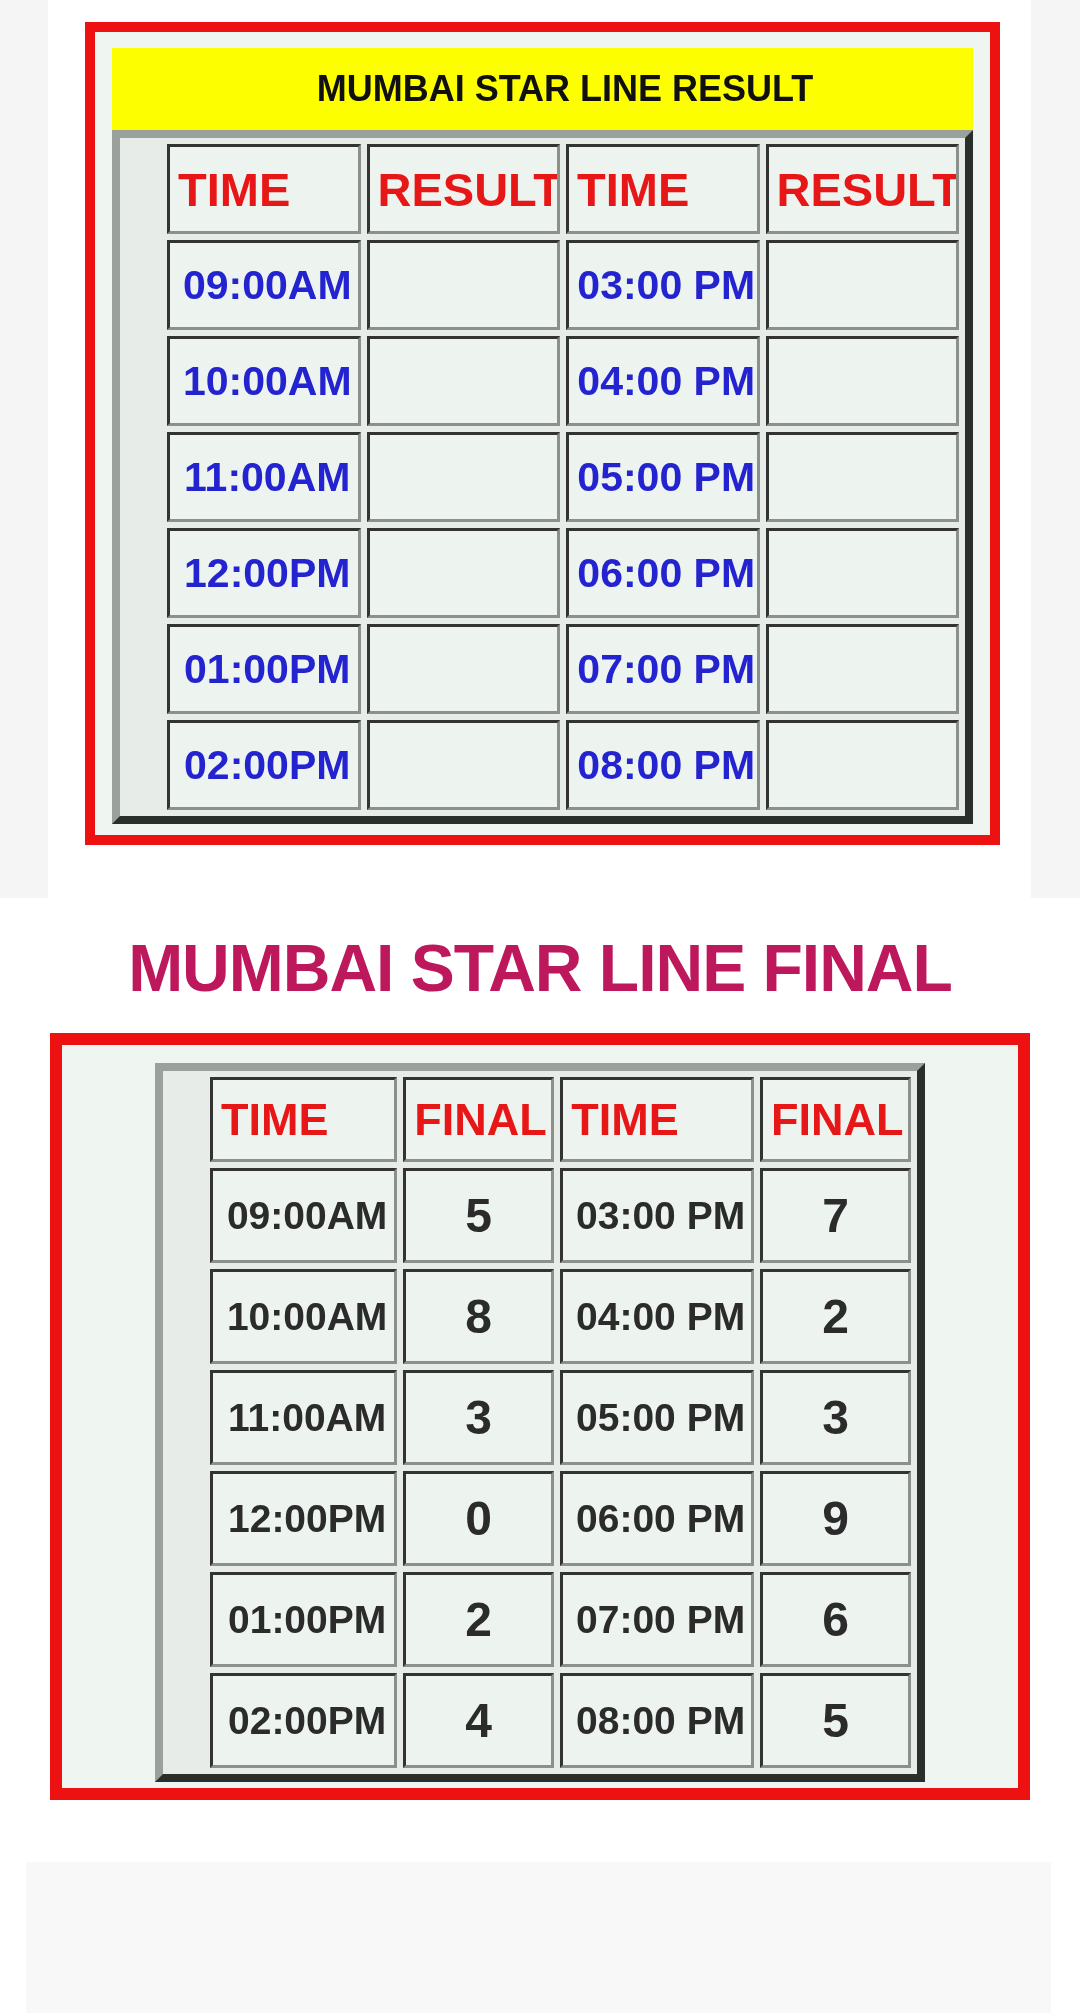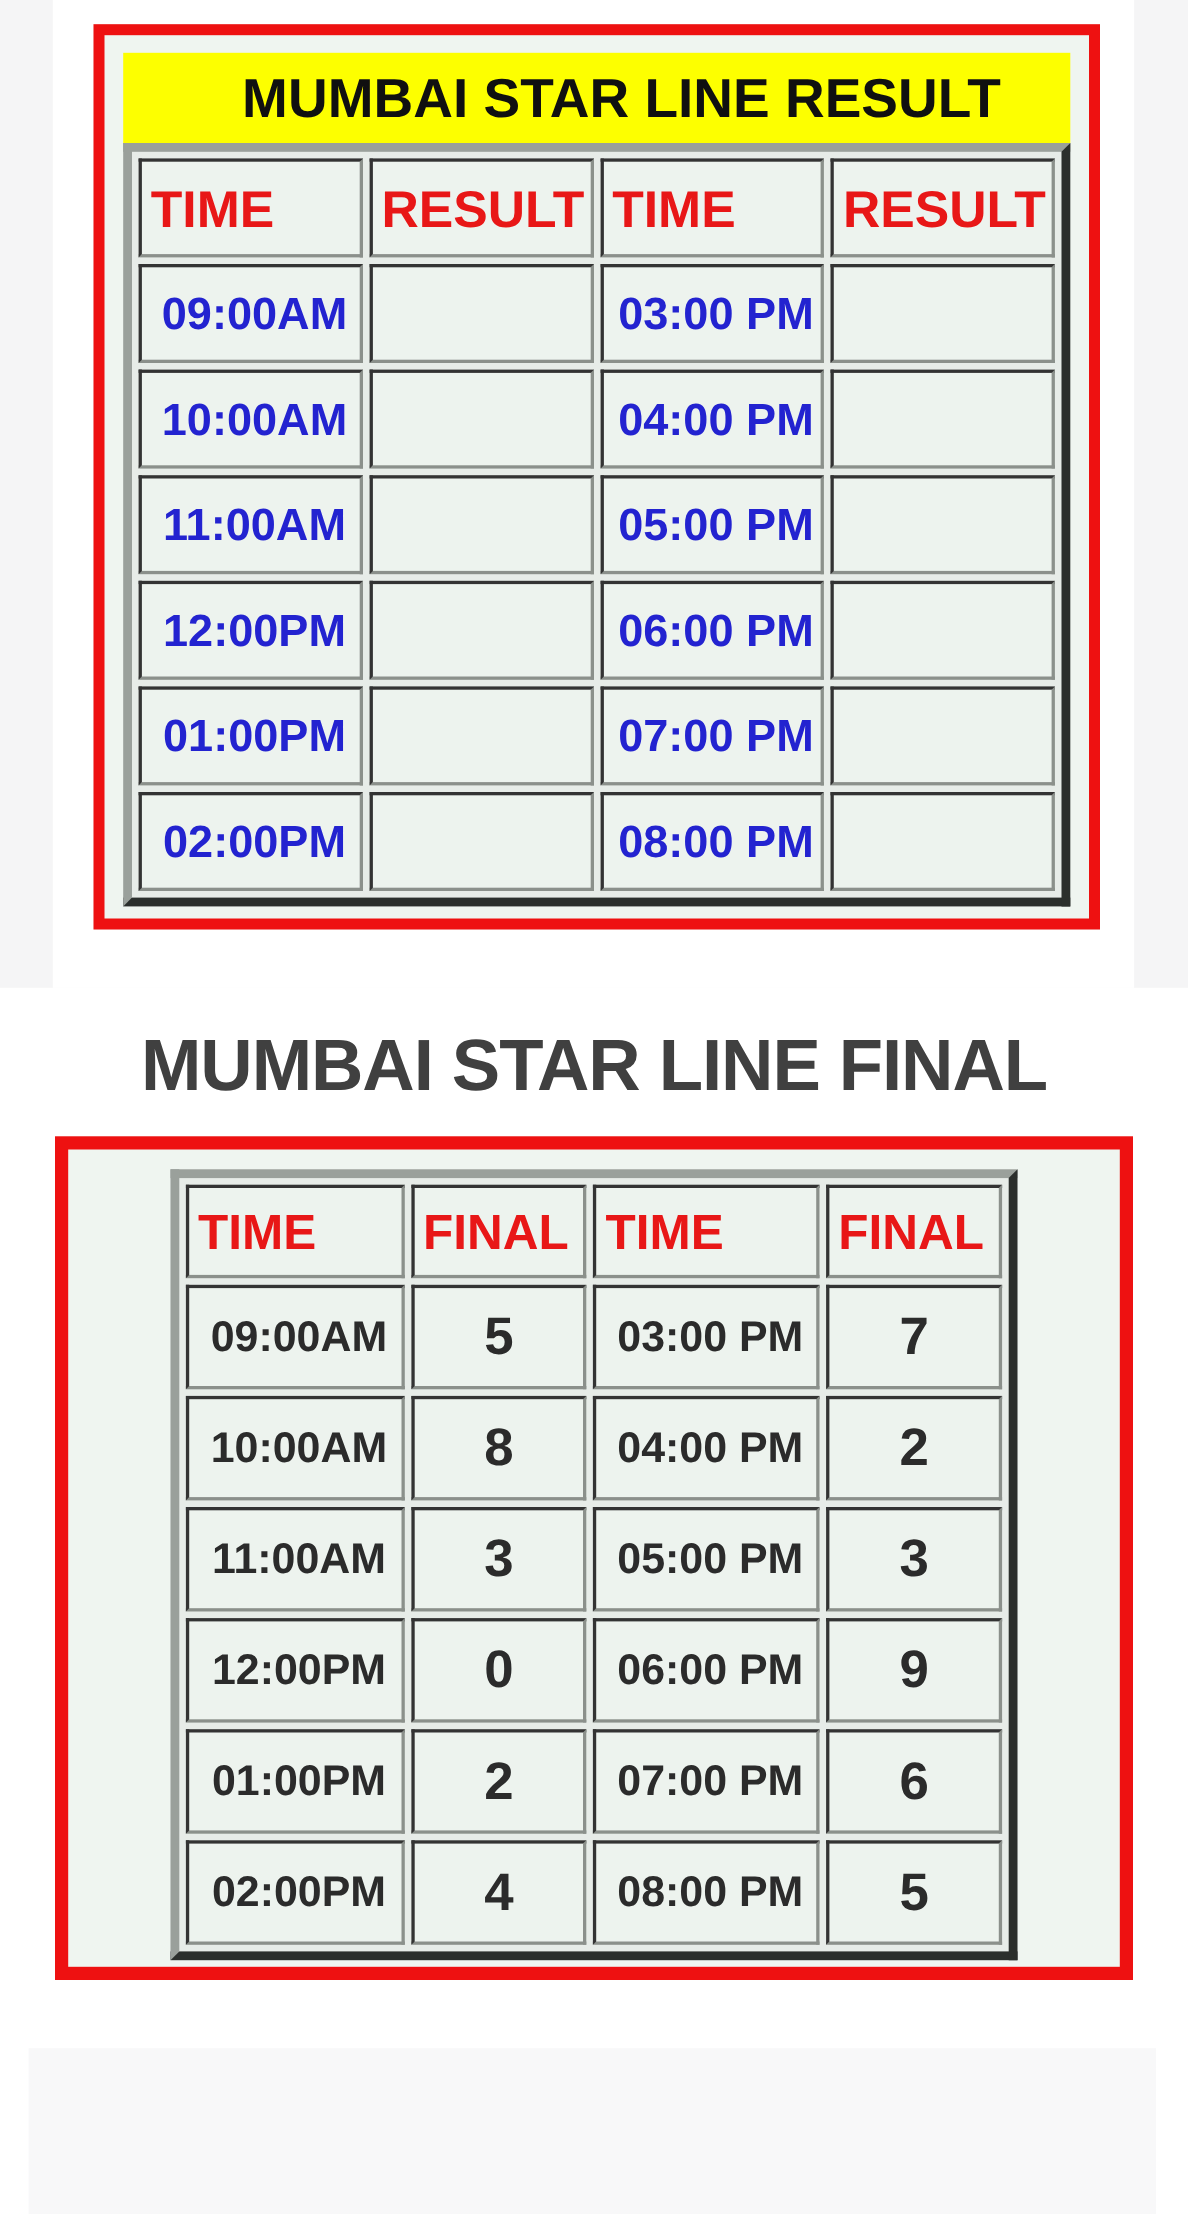--- a/index.html
+++ b/index.html
@@ -16,7 +16,7 @@
   .red-box-1{margin:0 31px 0 37px;height:823px;padding:16px 17px 0 17px;}
   .yellow-title{
     background:#fdff00;height:82px;line-height:82px;text-align:center;
-    color:#101010;font-size:50px;letter-spacing:0px;white-space:nowrap;overflow:hidden;padding-left:45px;
+    color:#101010;font-size:36px;letter-spacing:0px;white-space:nowrap;overflow:hidden;padding-left:45px;
   }
   
   table.grid{

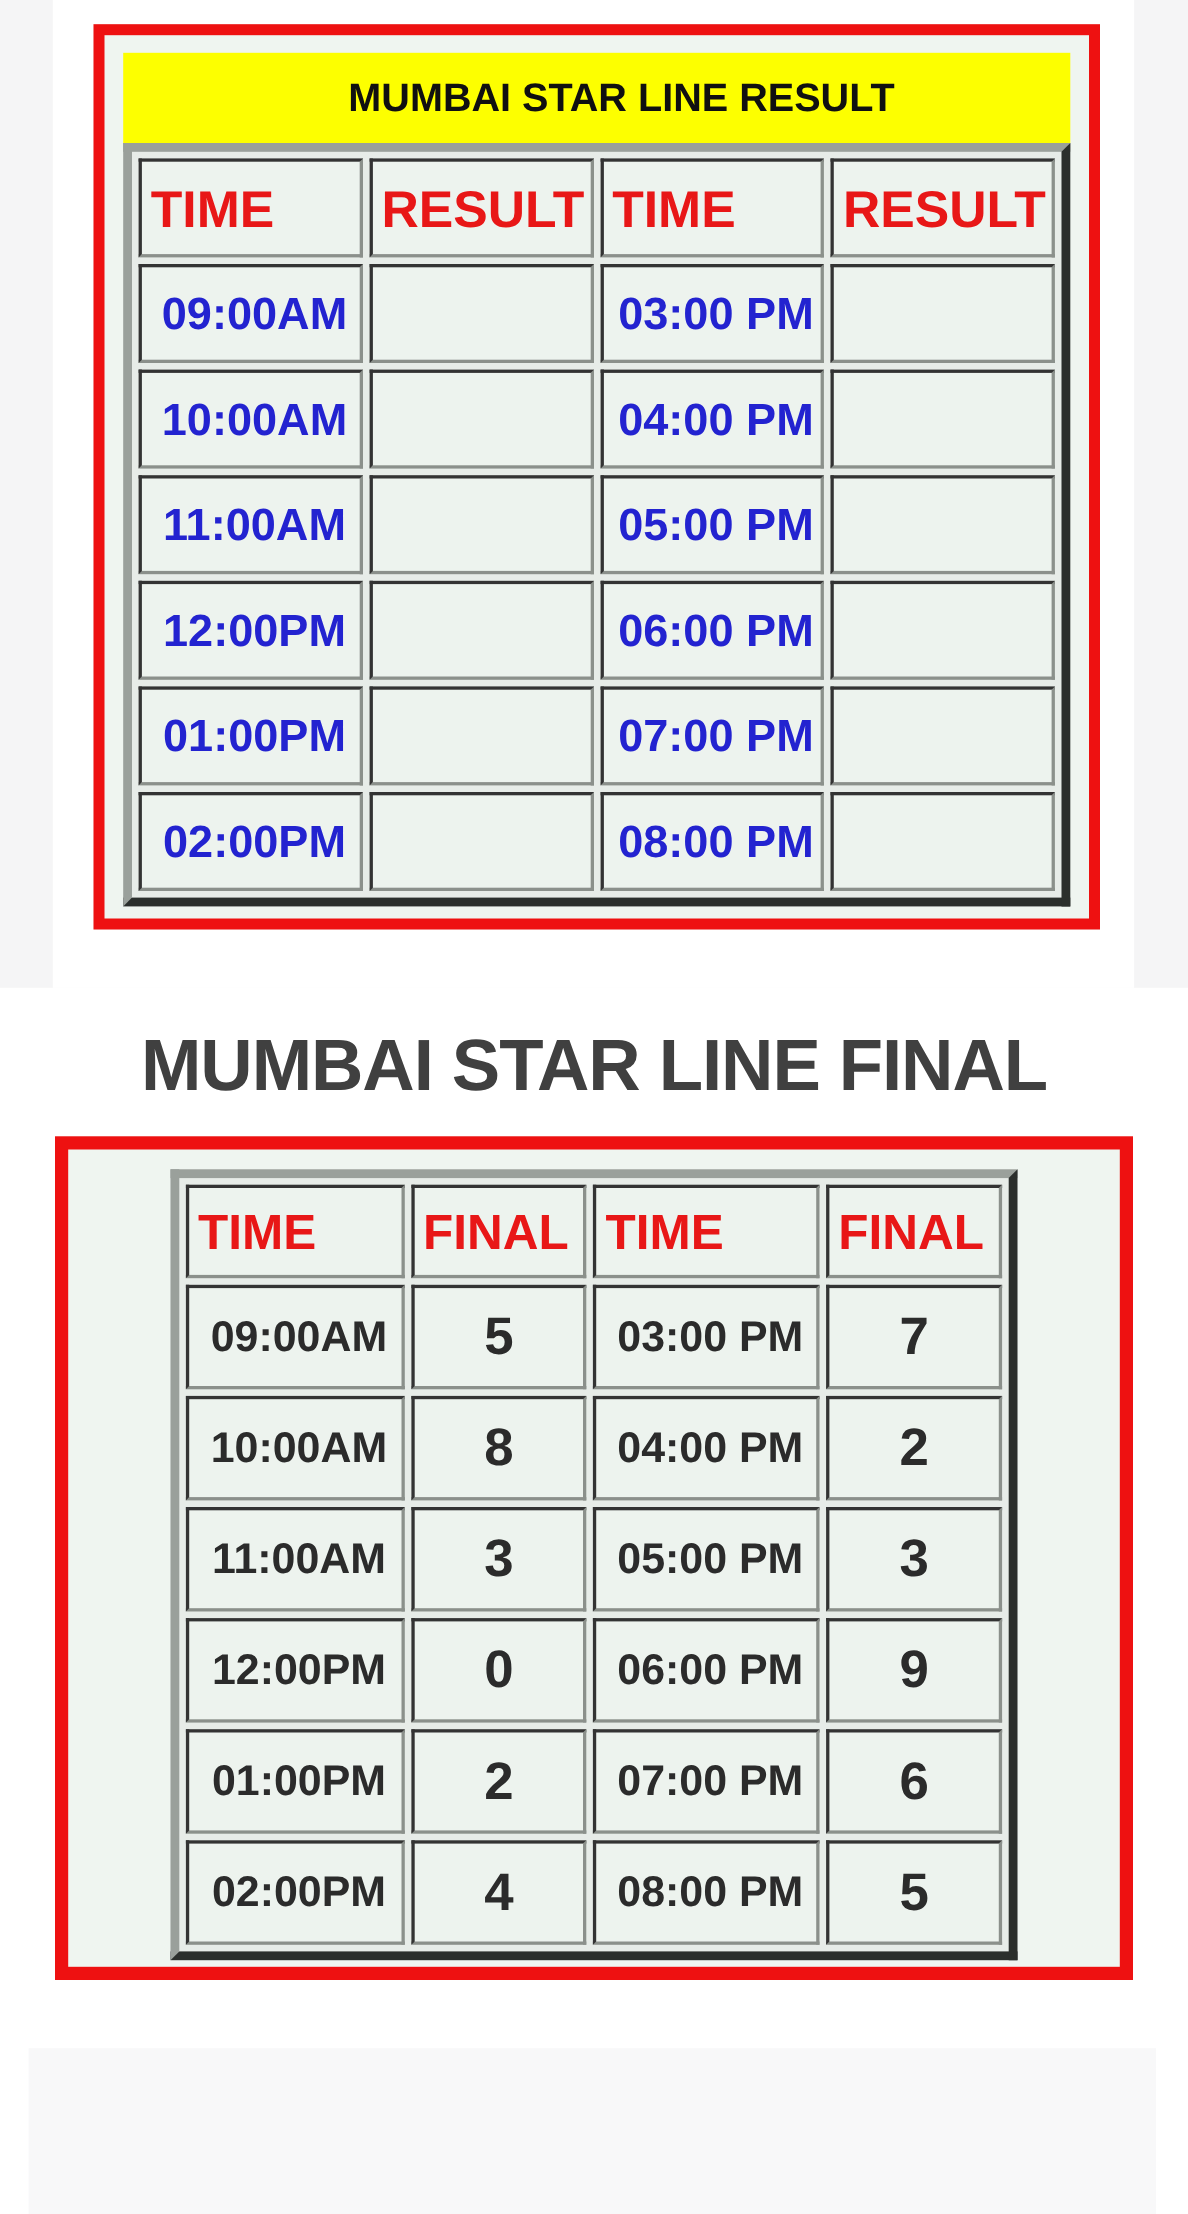--- a/index.html
+++ b/index.html
@@ -24,6 +24,7 @@
     background:#e7ece8;
     border:8px solid;
     border-color:#9aa09b #2b2f2c #2b2f2c #9aa09b; 
+    padding-left:41px;
   }
   .grid th,.grid td{
     background:#edf3ee;

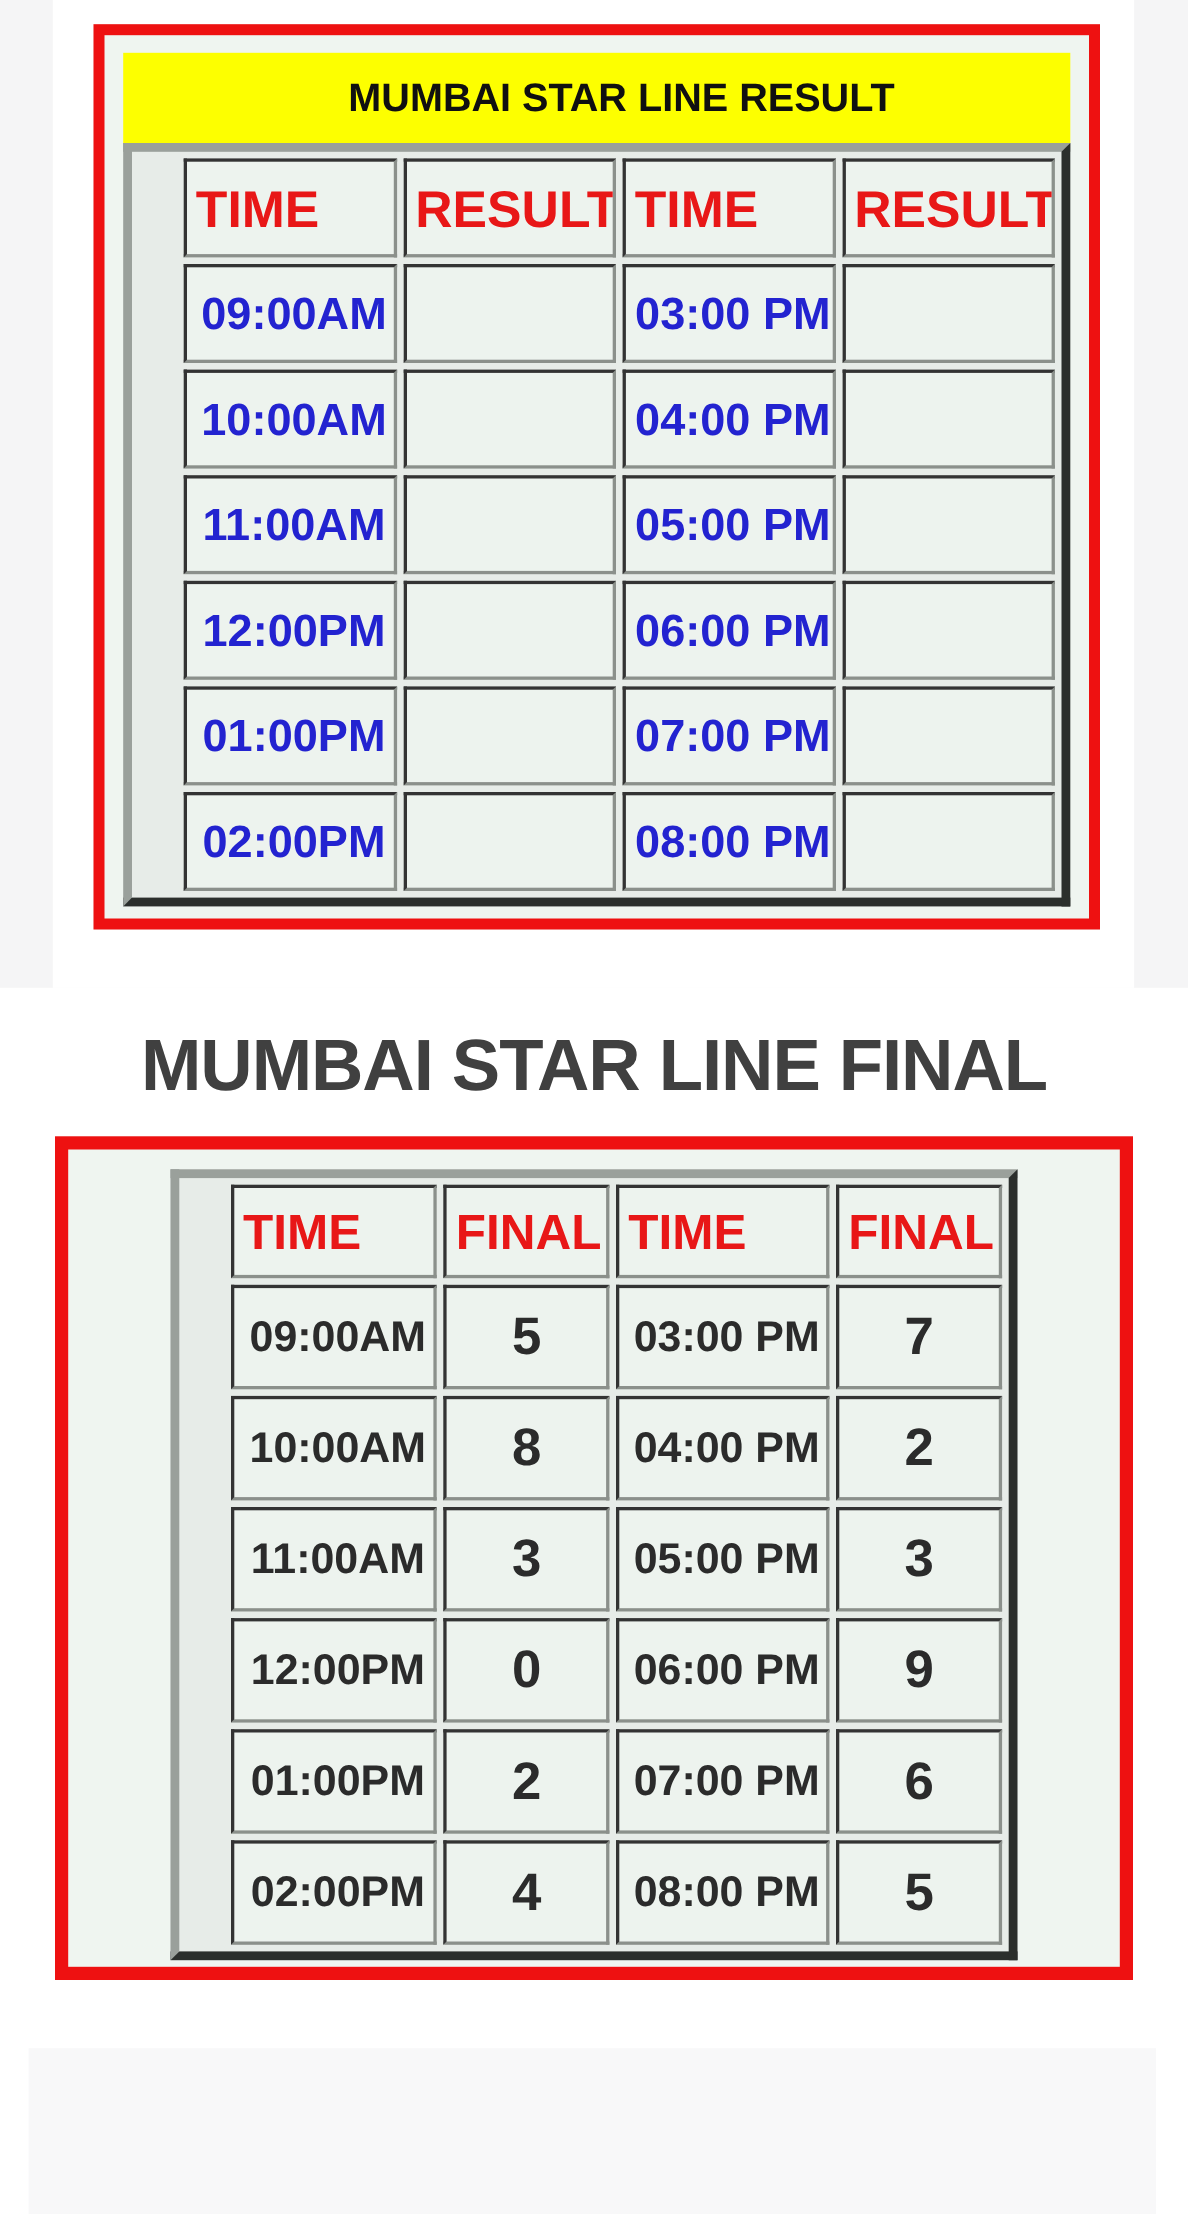--- a/index.html
+++ b/index.html
@@ -44,7 +44,7 @@
   .final-section{background:#ffffff;}
   .final-heading{
     margin:32px 0 27px 0;height:76px;line-height:76px;text-align:center;
-    color:#404040;font-size:66px;letter-spacing:-1px;white-space:nowrap;
+    color:#be185d;font-size:66px;letter-spacing:-1px;white-space:nowrap;
   }
   .red-box-2{margin:0 50px;border-width:12px;height:767px;padding-top:18px;}
   .t2{width:770px;margin:0 auto;}

